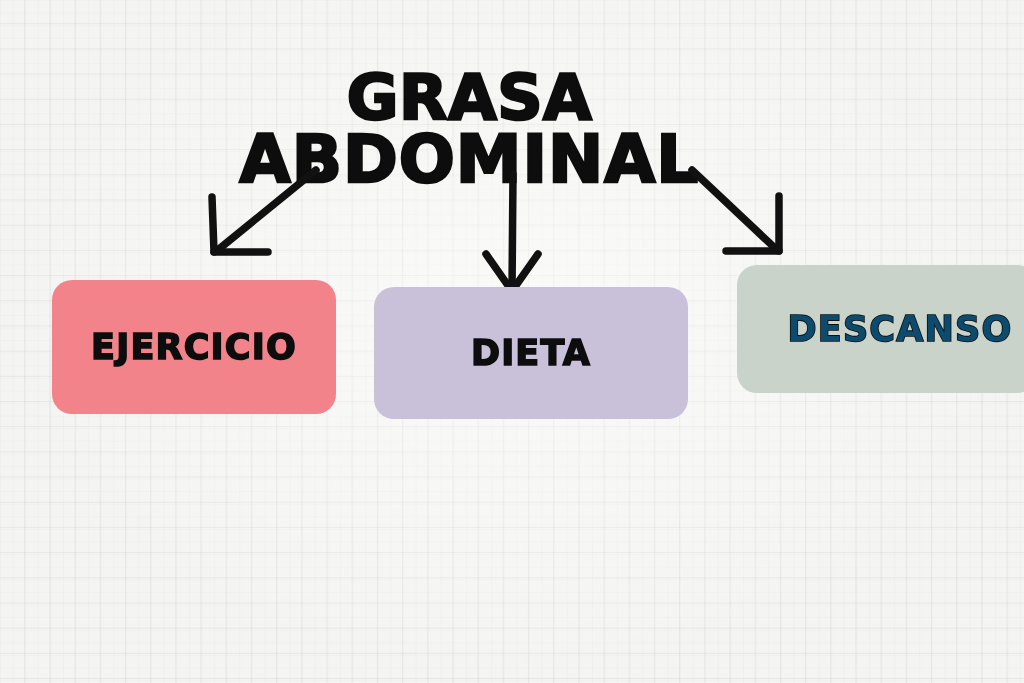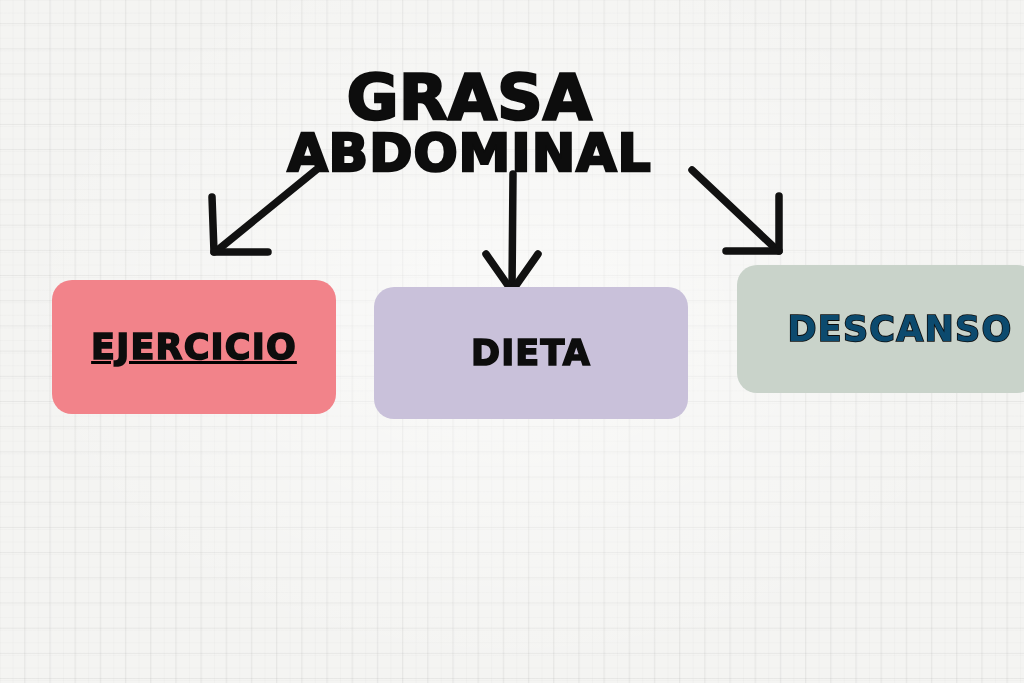--- a/index.html
+++ b/index.html
@@ -70,7 +70,7 @@
     display: block;
   }
   #title .line-2 {
-    font-size: 52px;
+    font-size: 66px;
     letter-spacing: 1px;
   }
 

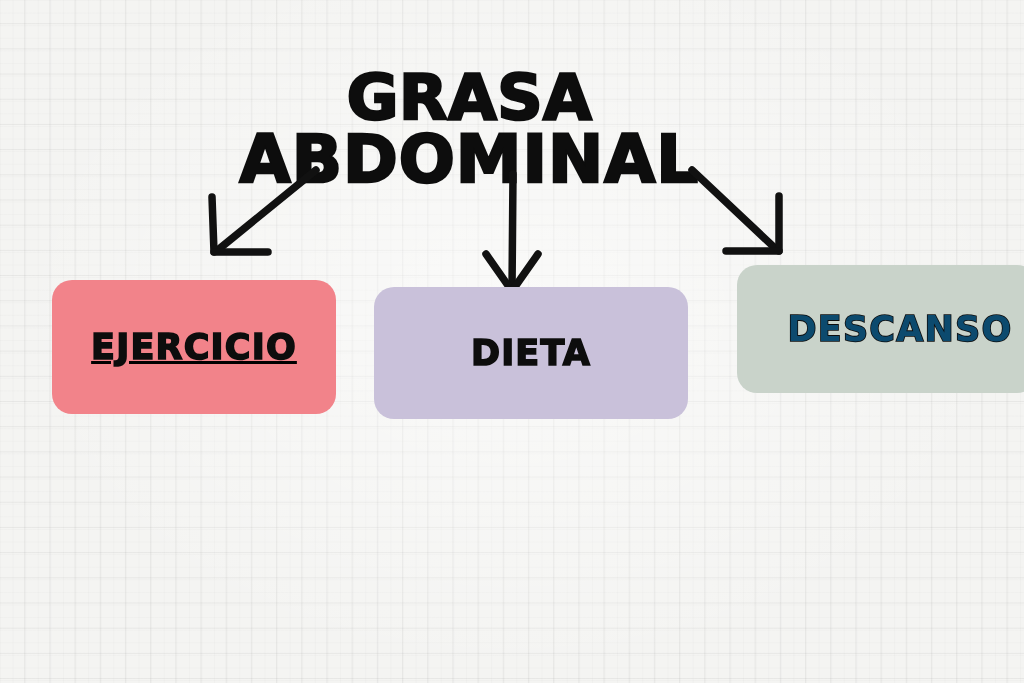--- a/index.html
+++ b/index.html
@@ -109,7 +109,6 @@
     top: 280px;
     width: 284px;
     height: 134px;
-    text-decoration: underline;
   }
   #box-dieta {
     left: 374px;

